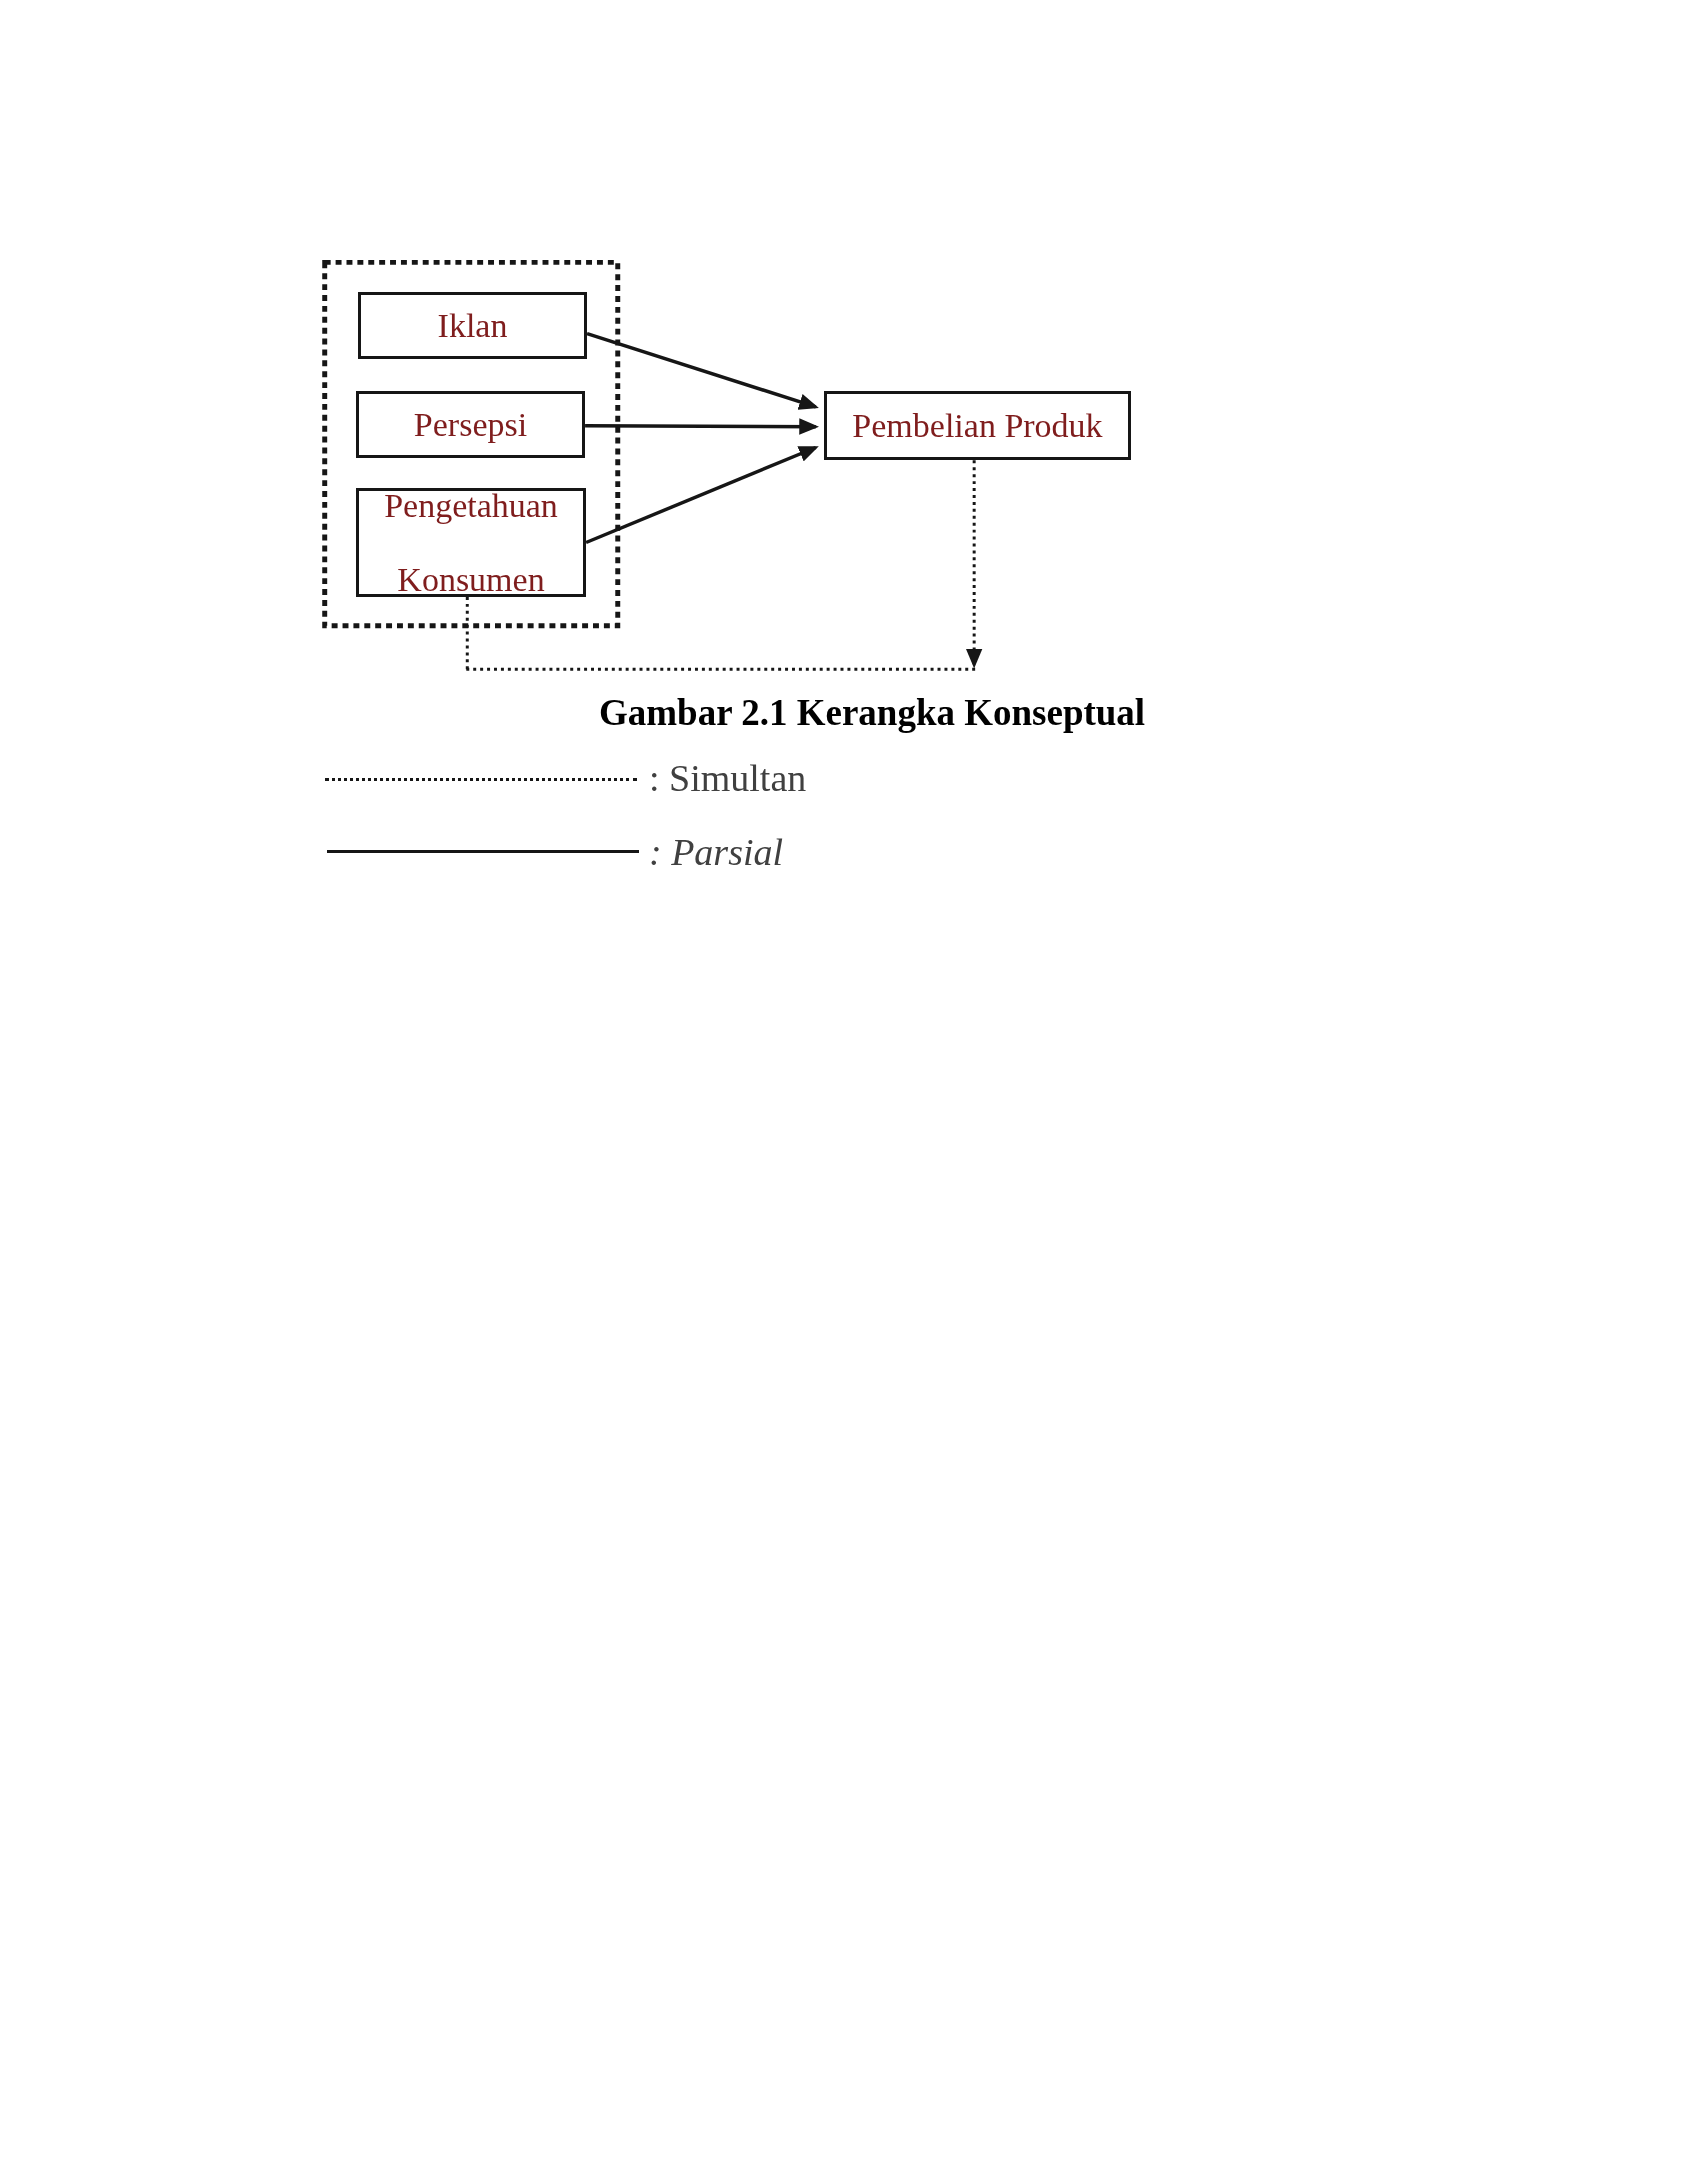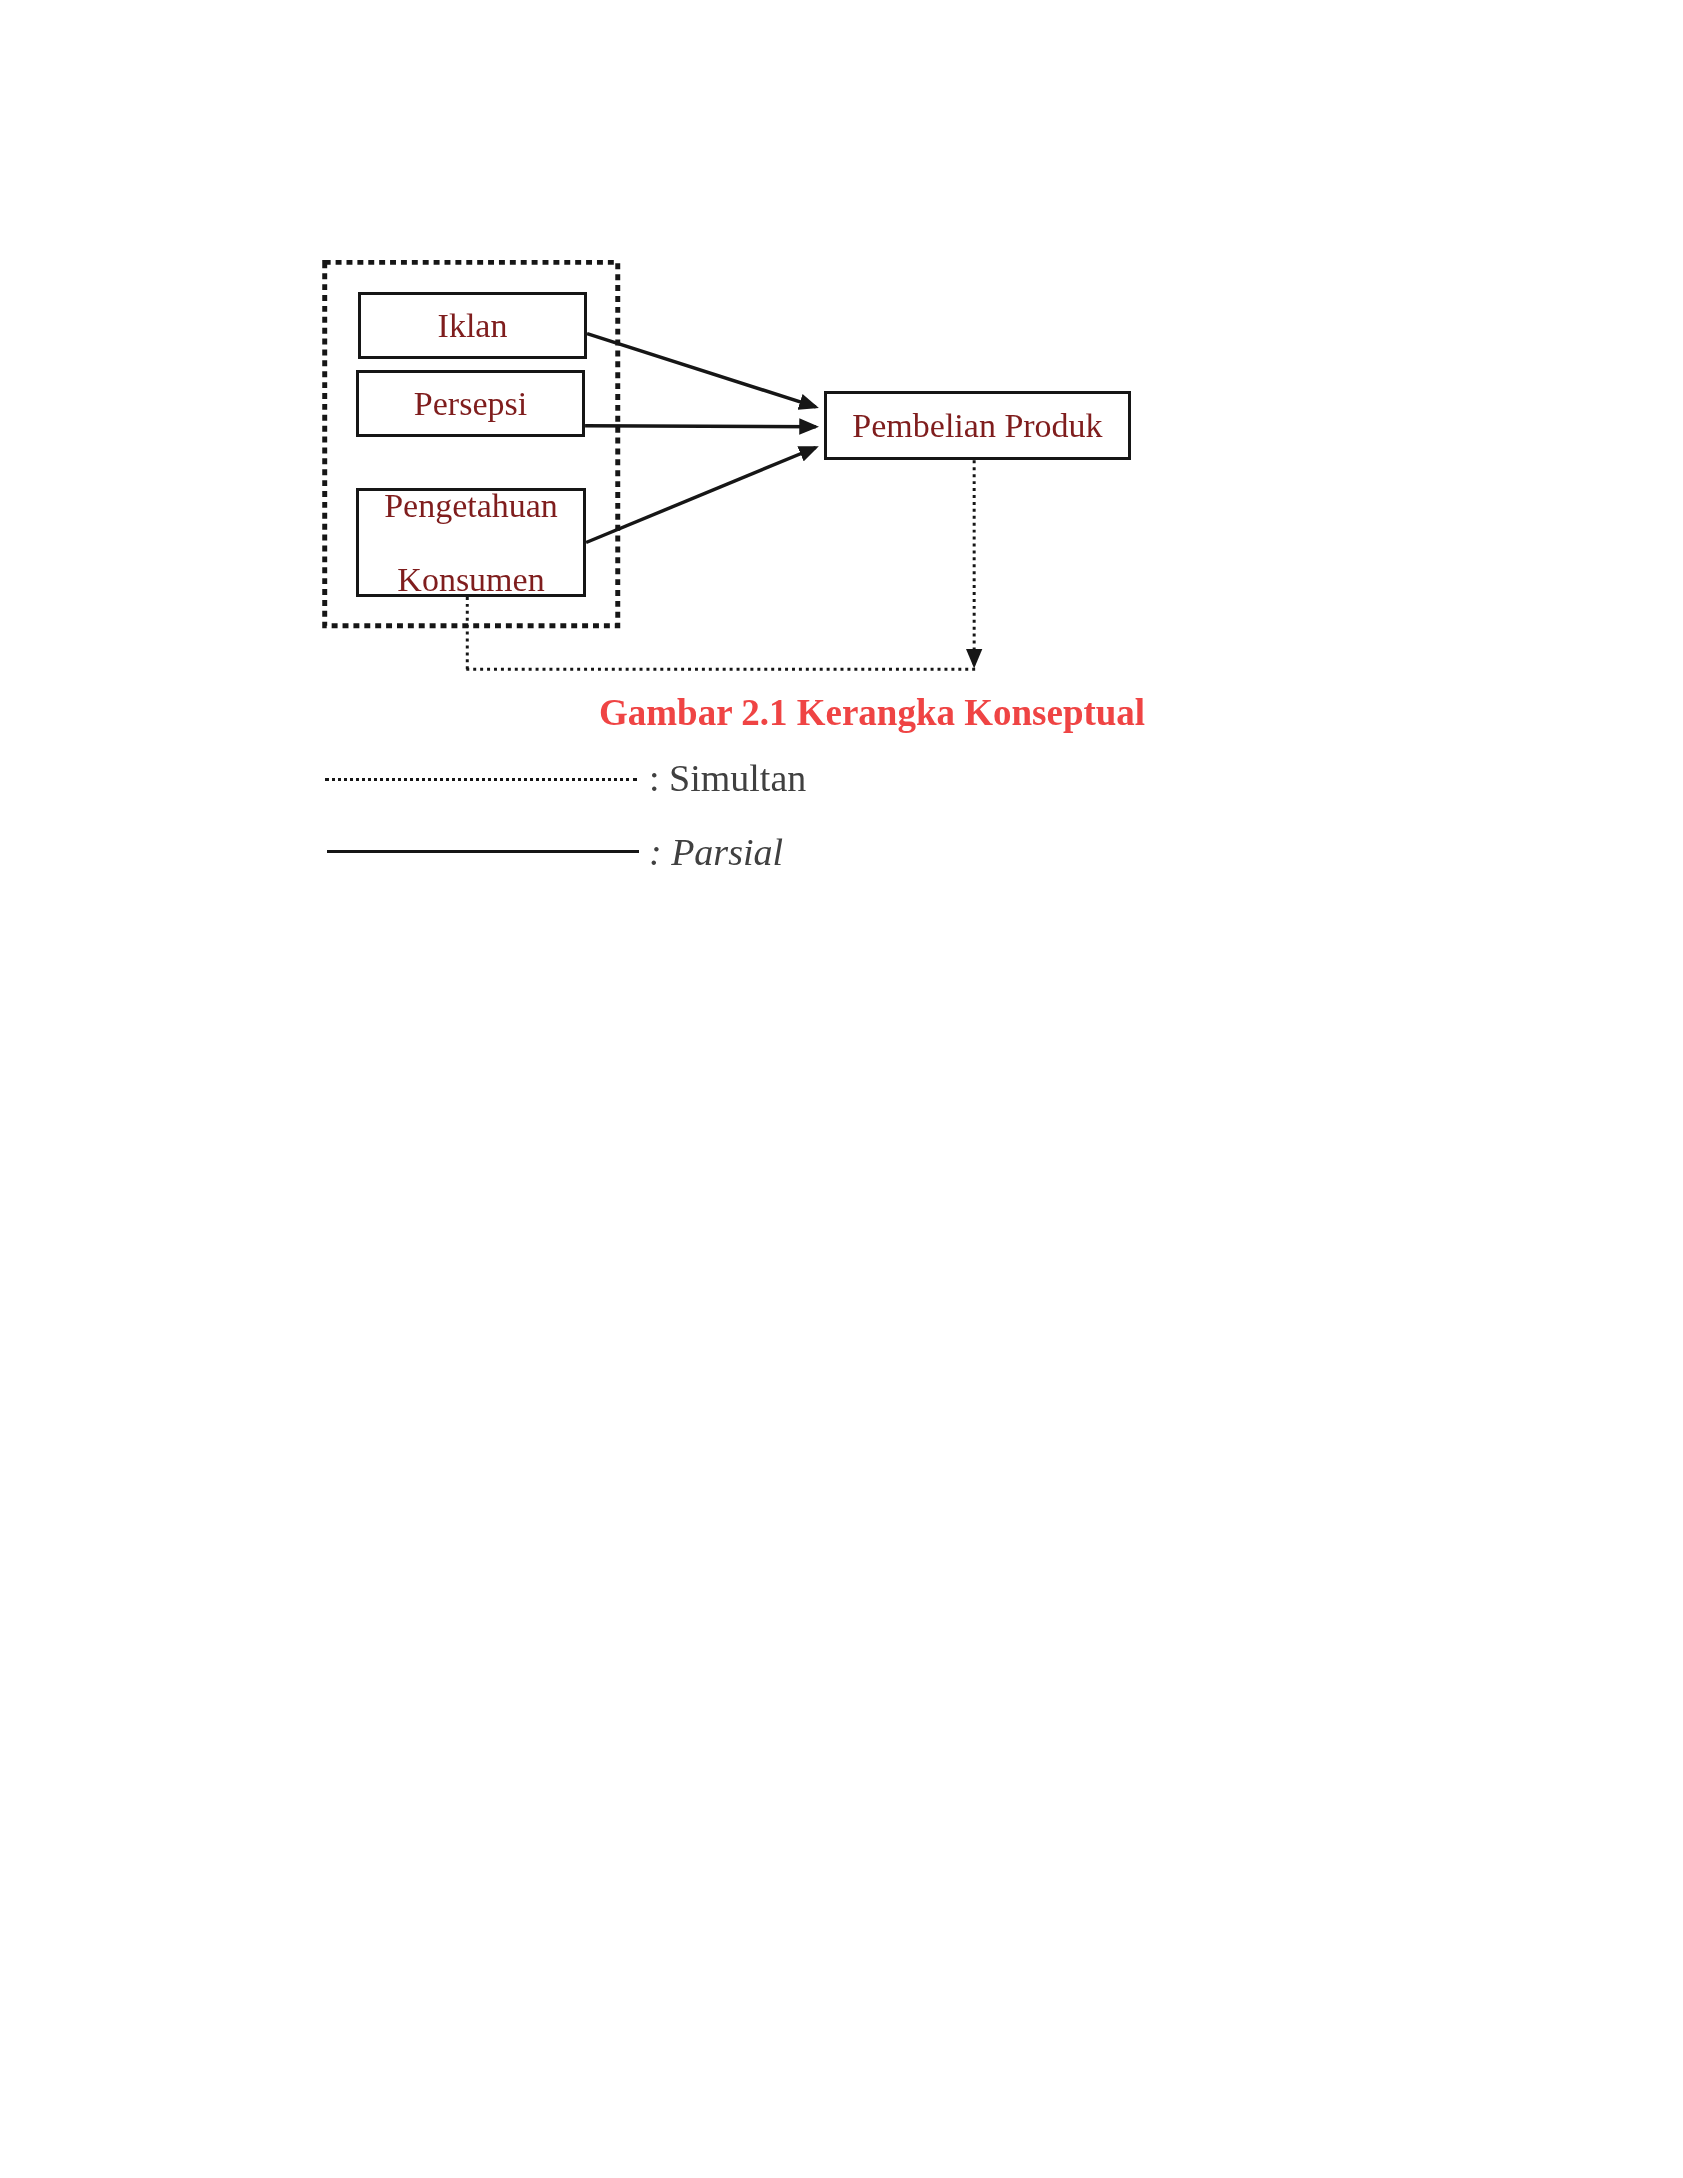--- a/index.html
+++ b/index.html
@@ -37,7 +37,7 @@
     color: #7f1d1d;
   }
   #node-iklan      { left: 358px; top: 292px; width: 229px; height: 67px; }
-  #node-persepsi   { left: 356px; top: 370px; width: 229px; height: 67px; }
+  #node-persepsi   { left: 356px; top: 391px; width: 229px; height: 67px; }
   #node-pengetahuan{ left: 356px; top: 488px; width: 230px; height: 109px; line-height: 74px; padding: 0 6px; }
   #node-pembelian  { left: 824px; top: 391px; width: 307px; height: 69px; }
 

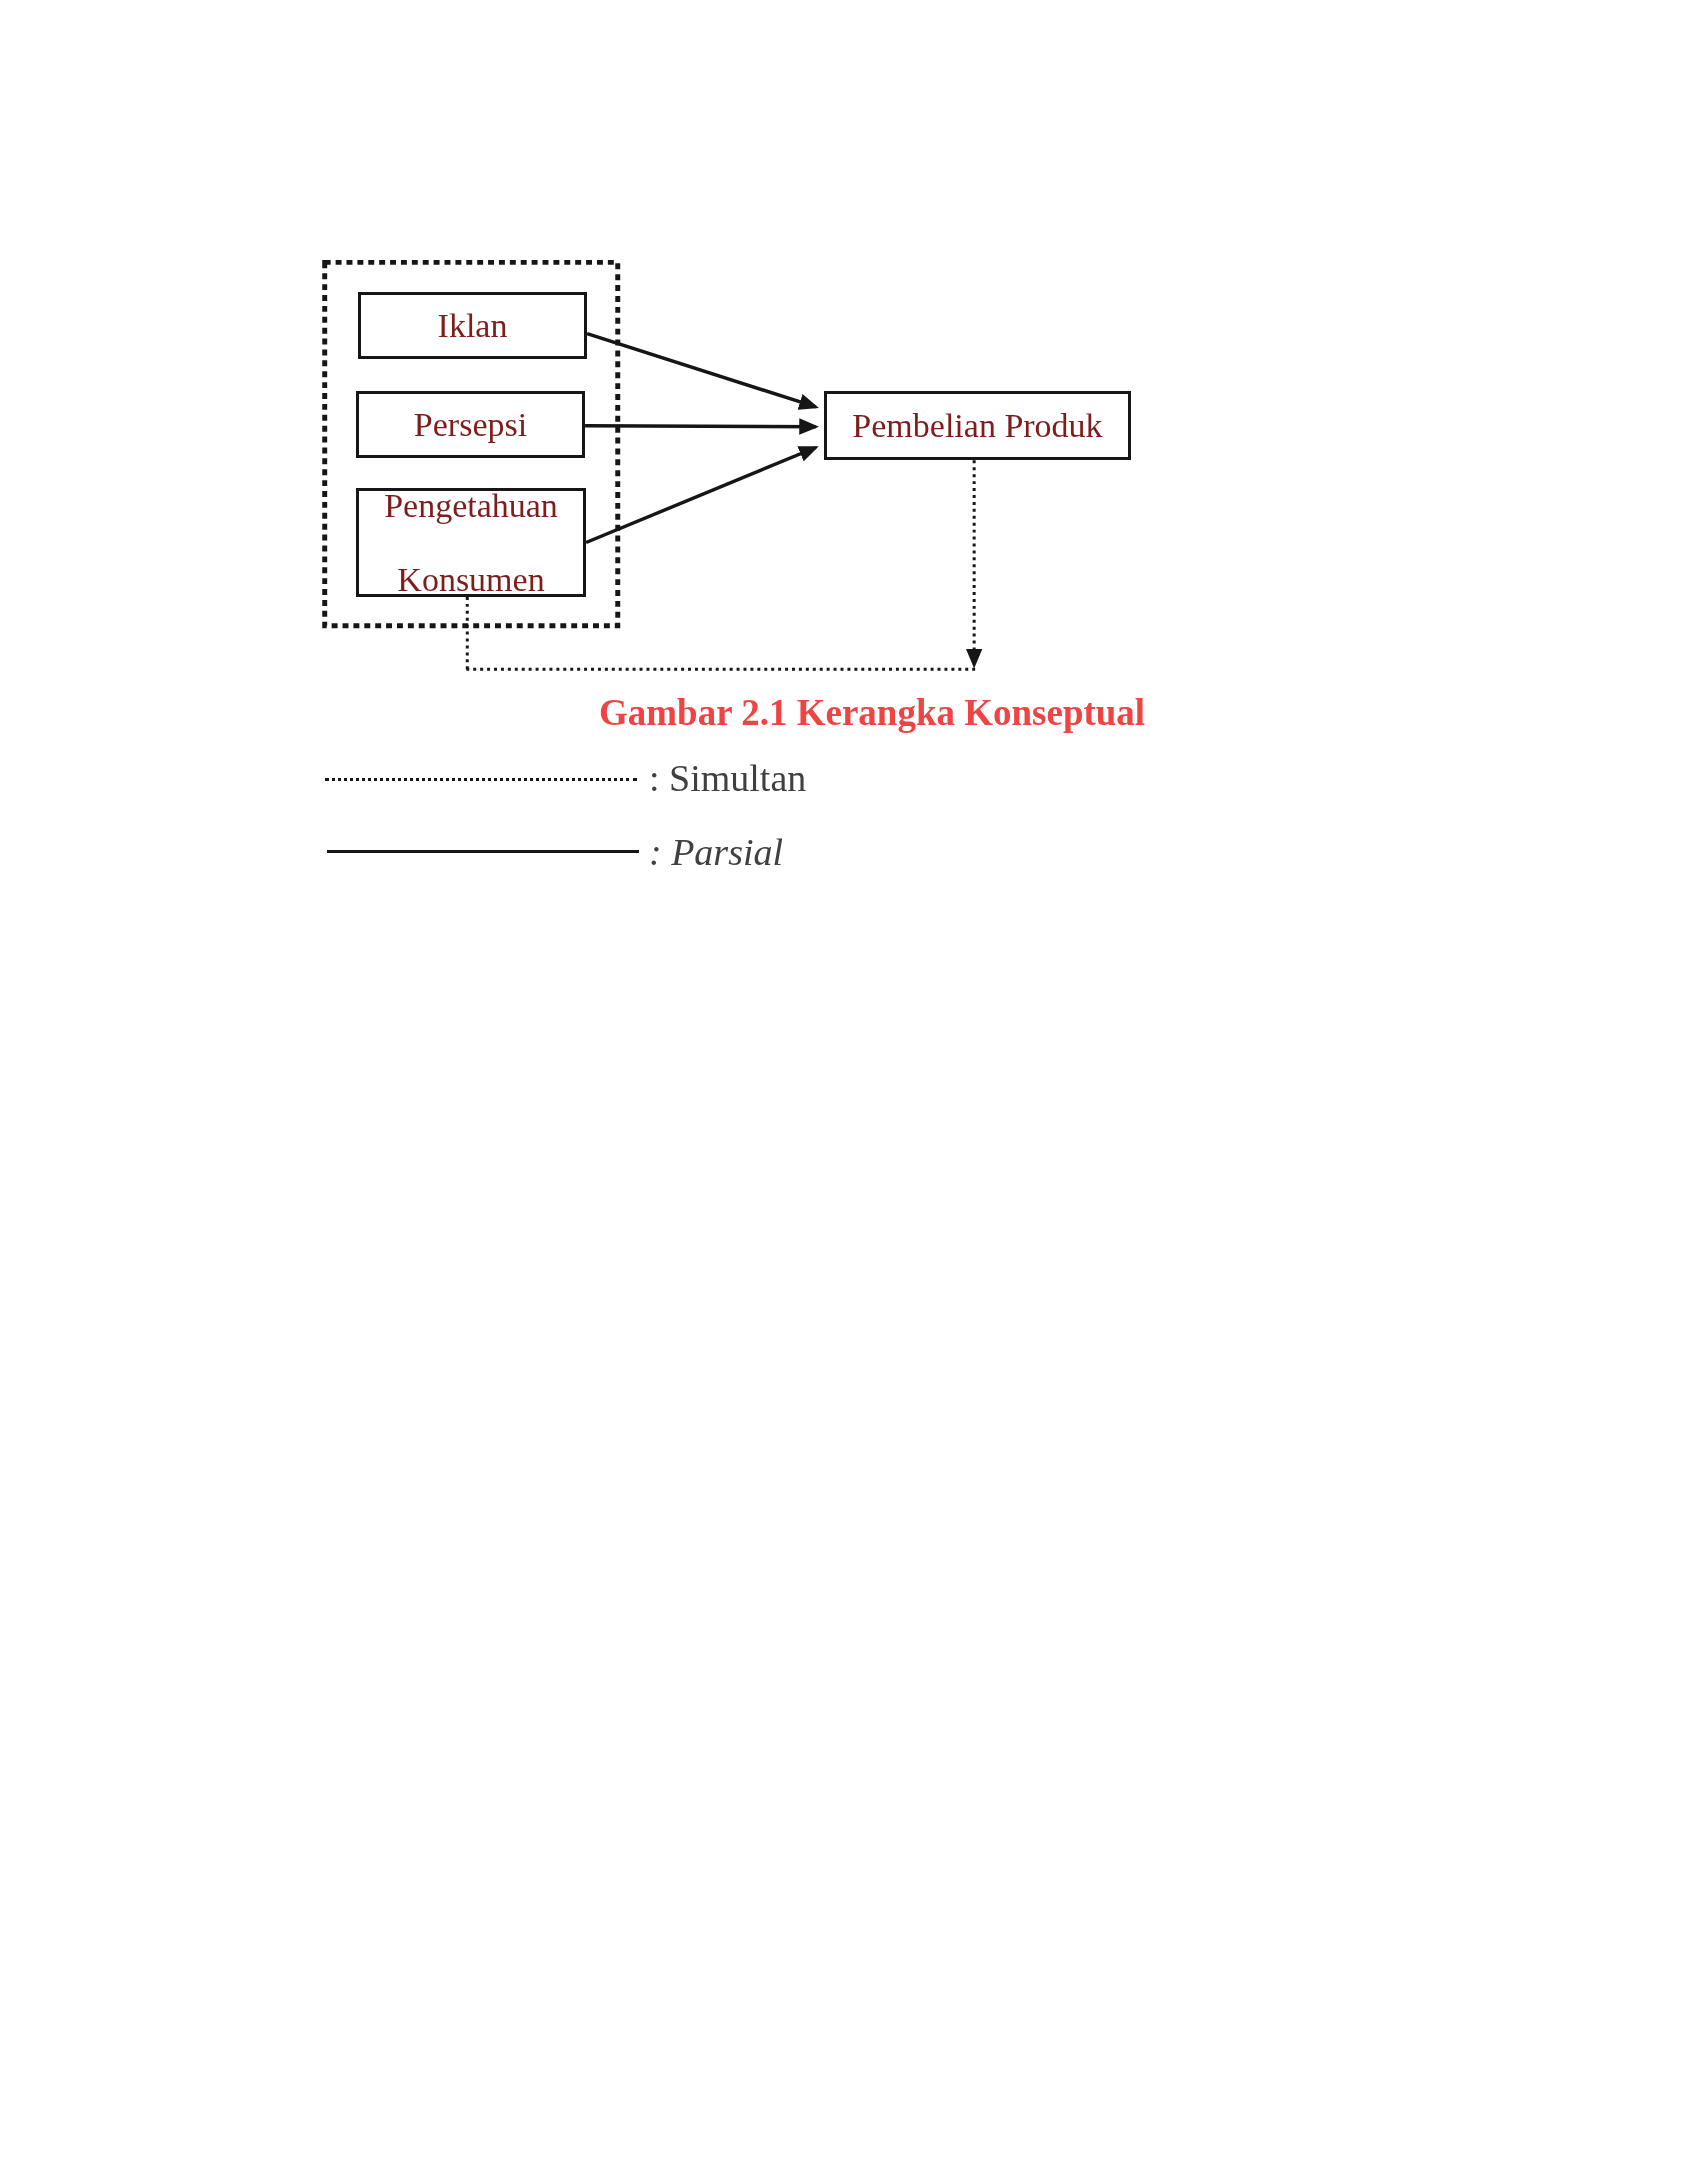--- a/index.html
+++ b/index.html
@@ -48,7 +48,7 @@
     font-size: 37px;
     font-weight: bold;
     white-space: nowrap;
-    color: #ef4444;
+    color: #000000;
   }
 
   .legend-line {

